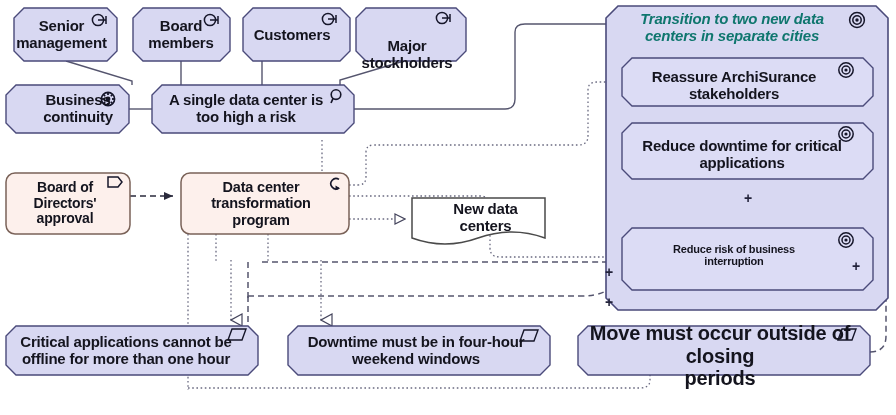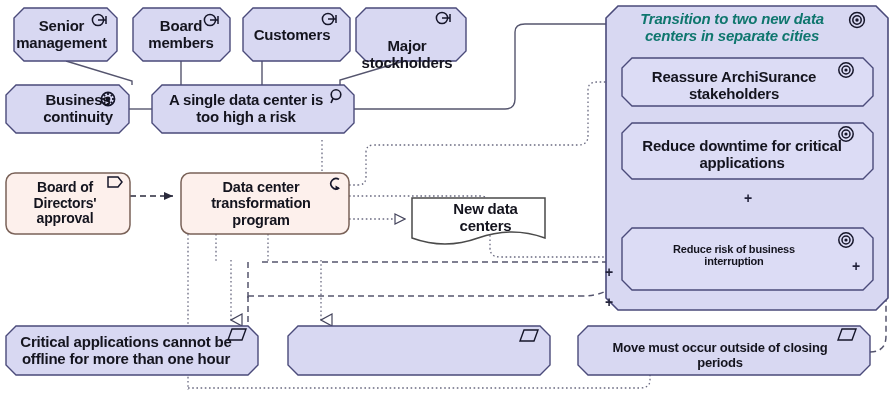--- a/index.html
+++ b/index.html
@@ -319,6 +319,10 @@
     <span style="white-space:pre-line;">Critical applications cannot be
 offline for more than one hour</span>
   </div>
+  <div class="node-label" style="left:288px; top:326px; width:256px; height:49px; font-size:15px;">
+    <span style="white-space:pre-line;">Downtime must be in four-hour
+weekend windows</span>
+  </div>
   <div class="node-label" style="left:578px; top:326px; width:284px; height:60px; font-size:13px;">
     <span style="white-space:pre-line;">Move must occur outside of closing
 periods</span>

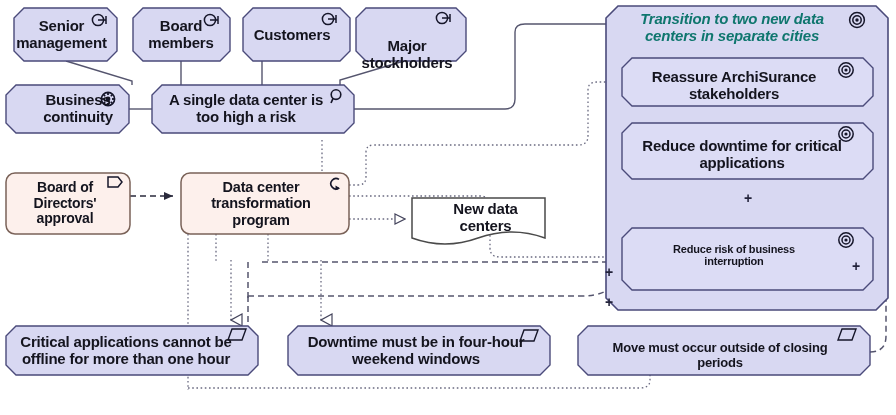--- a/index.html
+++ b/index.html
@@ -323,7 +323,7 @@
     <span style="white-space:pre-line;">Downtime must be in four-hour
 weekend windows</span>
   </div>
-  <div class="node-label" style="left:578px; top:326px; width:284px; height:60px; font-size:13px;">
+  <div class="node-label" style="left:578px; top:326px; width:284px; height:60px; font-size:20px;">
     <span style="white-space:pre-line;">Move must occur outside of closing
 periods</span>
   </div>

